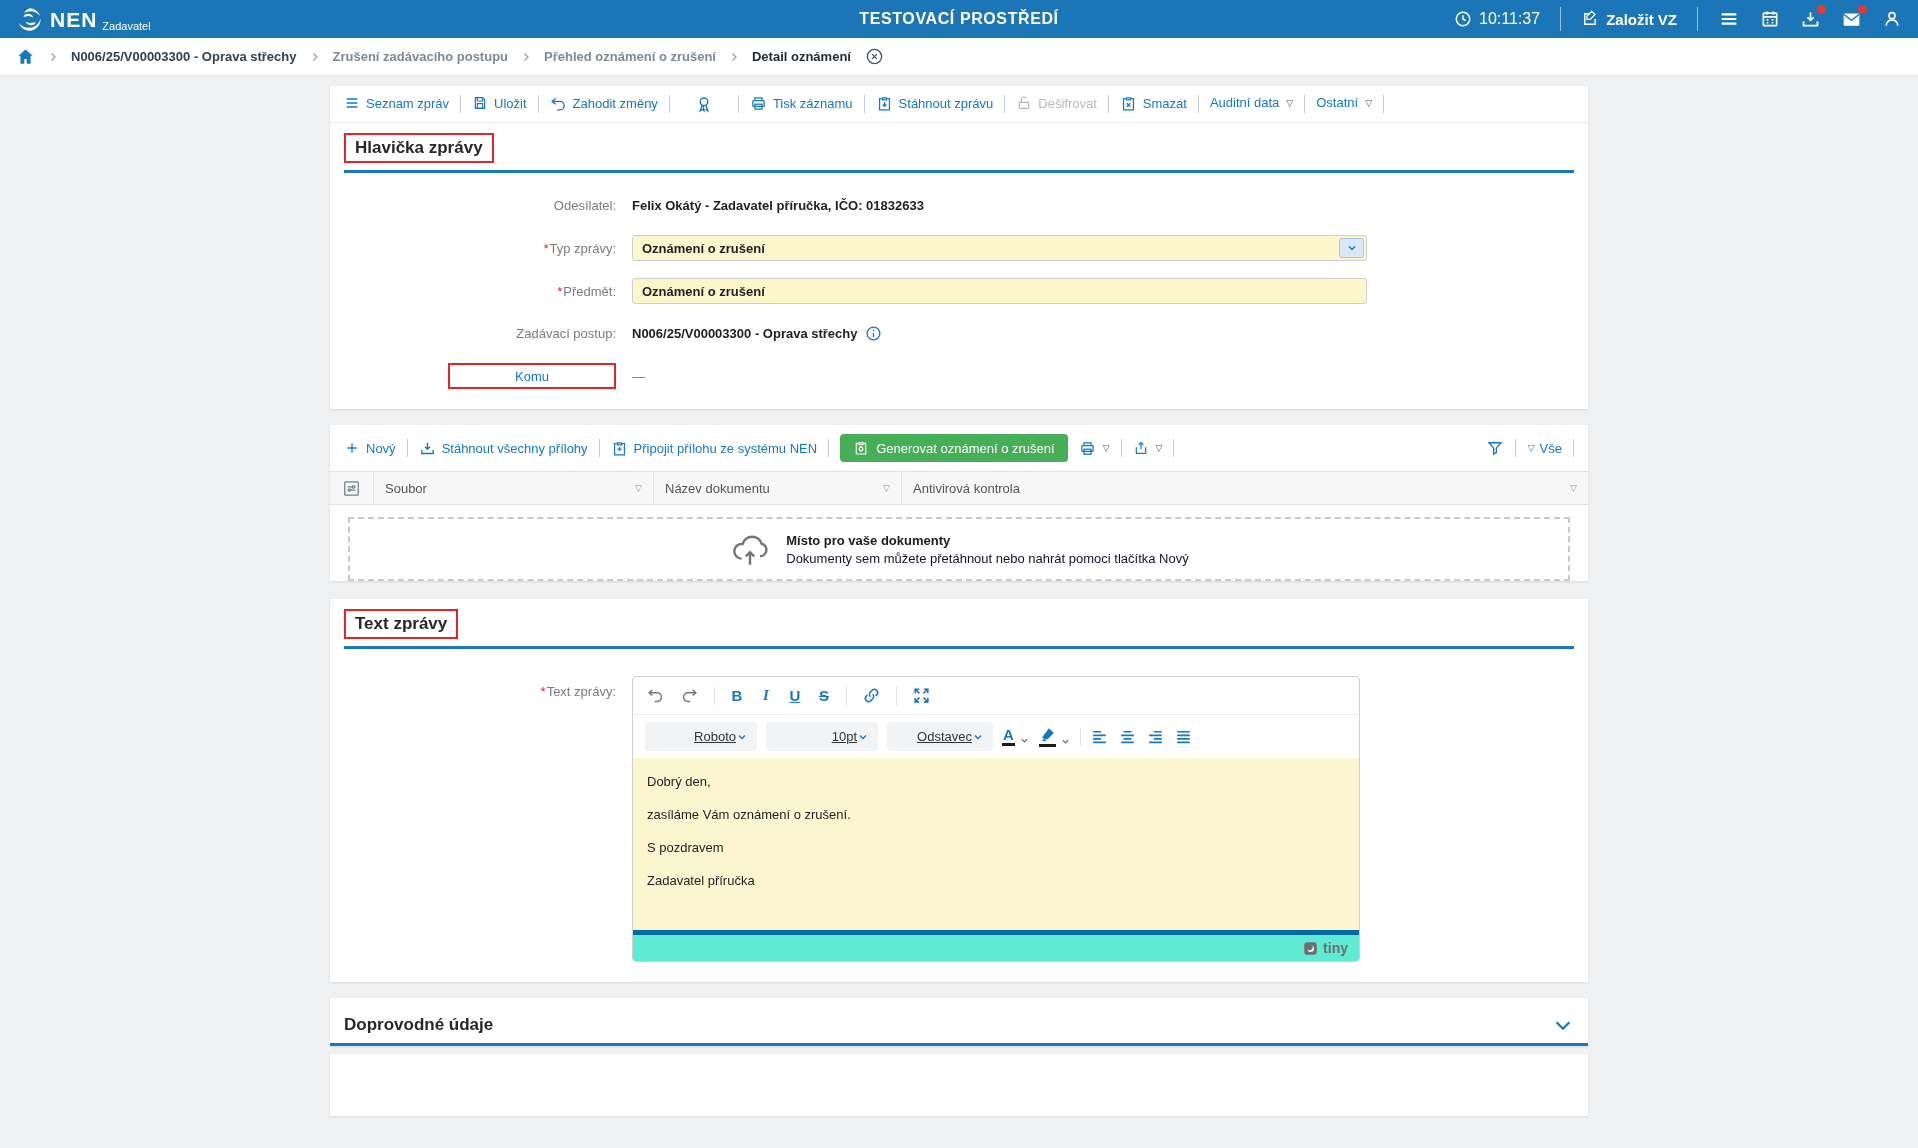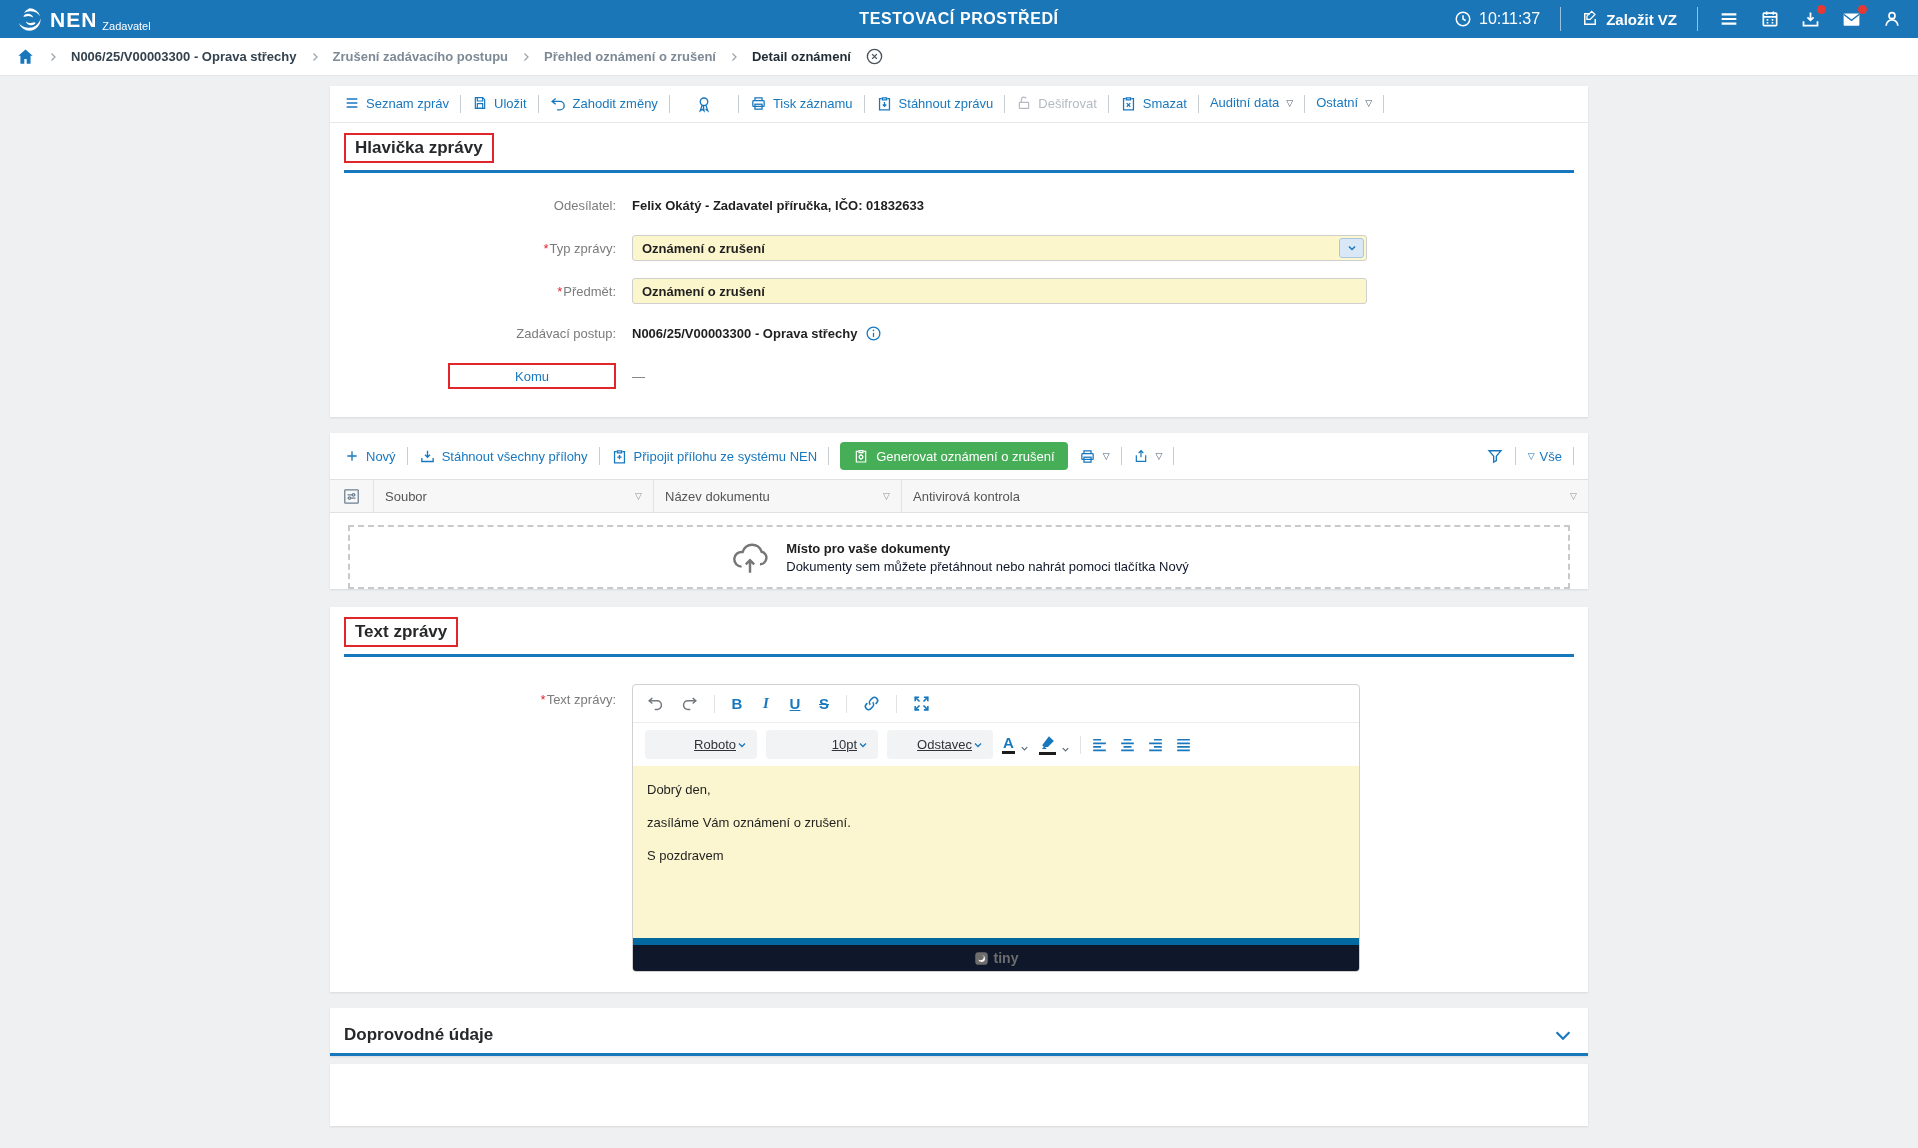--- a/index.html
+++ b/index.html
@@ -67,7 +67,7 @@
   
   .form { padding:20px 14px 18px; }
   .frow { display:flex; align-items:center; margin-bottom:17px; min-height:25px; }
-  .frow:last-child { margin-bottom:10px; }
+  .frow:last-child { margin-bottom:2px; }
   .flabel { width:288px; flex:none; text-align:right; color:#7b7b7b; padding-right:16px; }
   .req { color:#e0262b; margin-right:1px; }
   .fvalue { font-weight:bold; color:#1f1f1f; display:flex; align-items:center; gap:7px; }

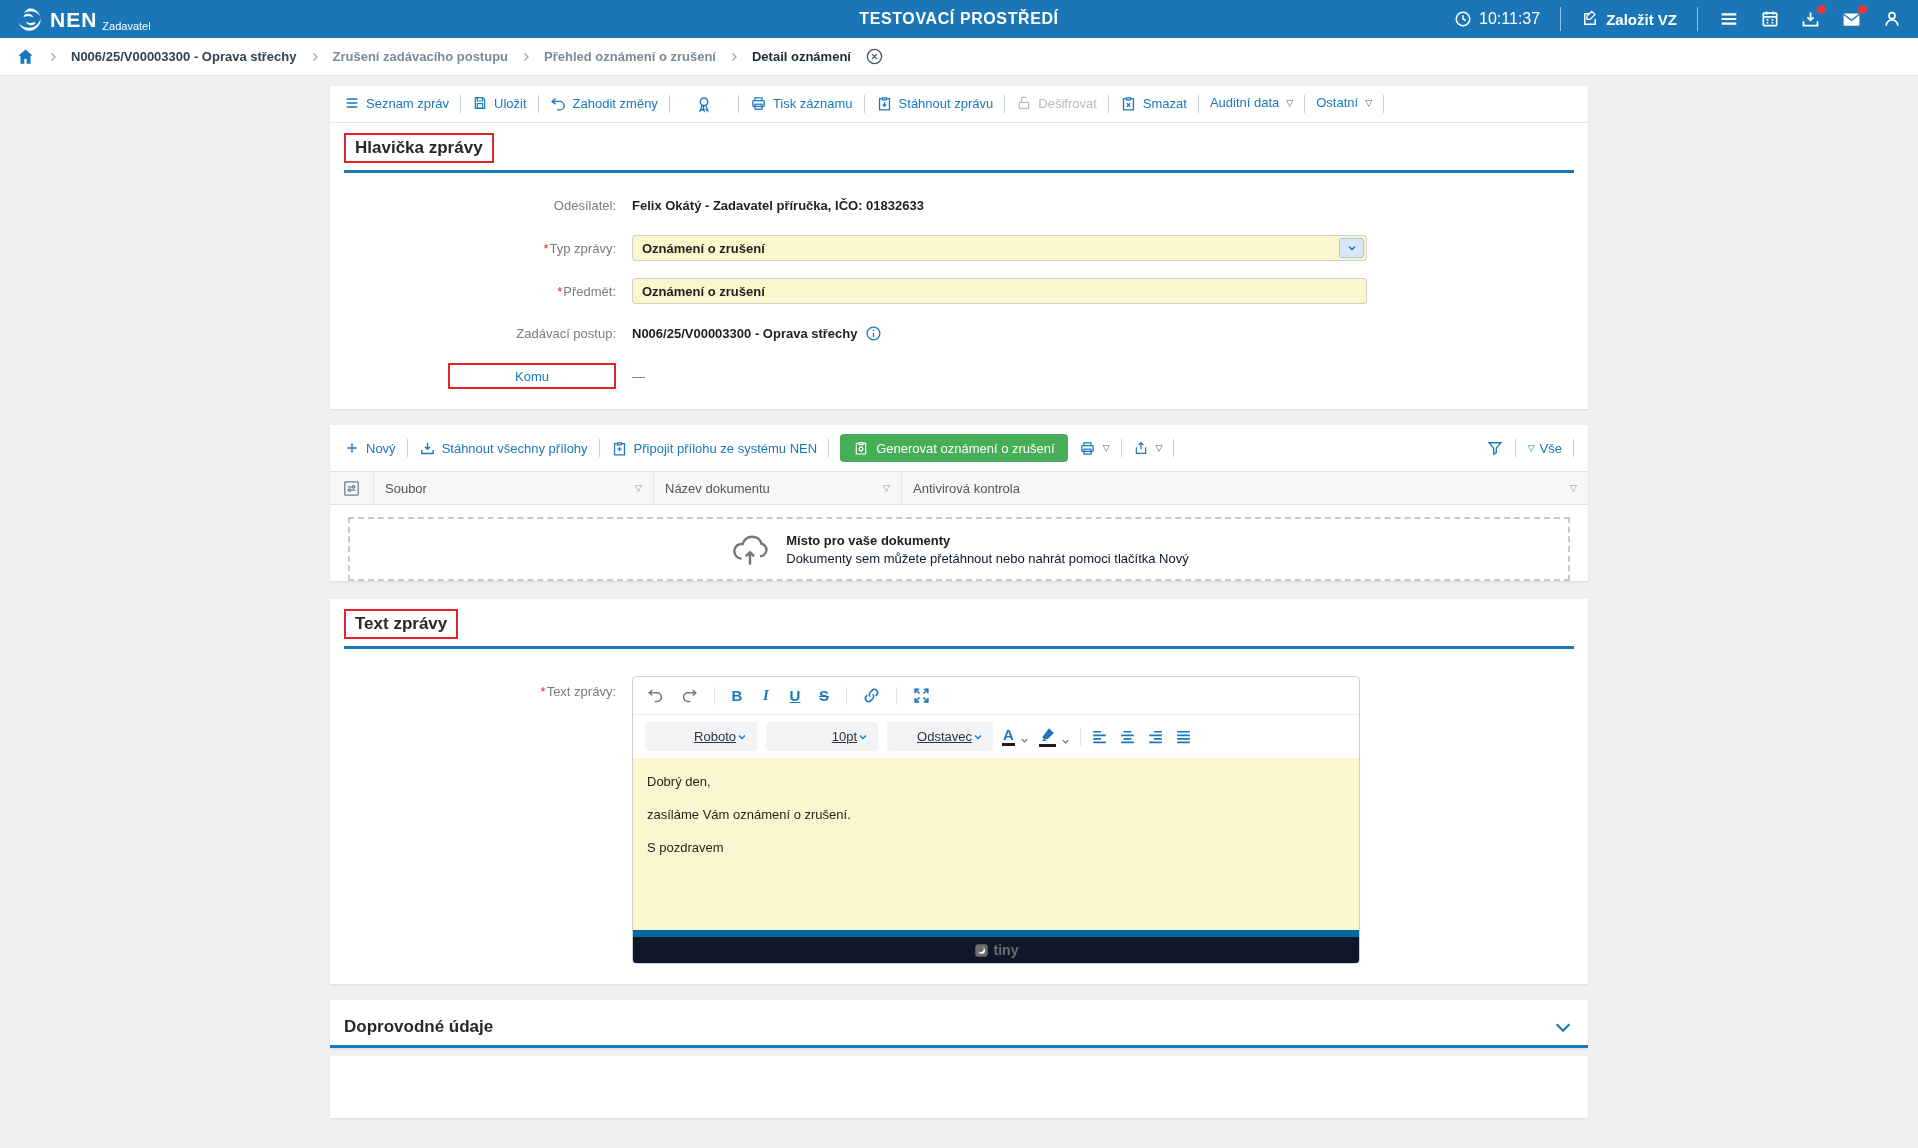--- a/index.html
+++ b/index.html
@@ -636,6 +636,7 @@
           <p>Dobrý den,</p>
           <p>zasíláme Vám oznámení o zrušení.</p>
           <p>S pozdravem</p>
+          <p>Zadavatel příručka</p>
         </div>
 
         <div class="ed-foot">

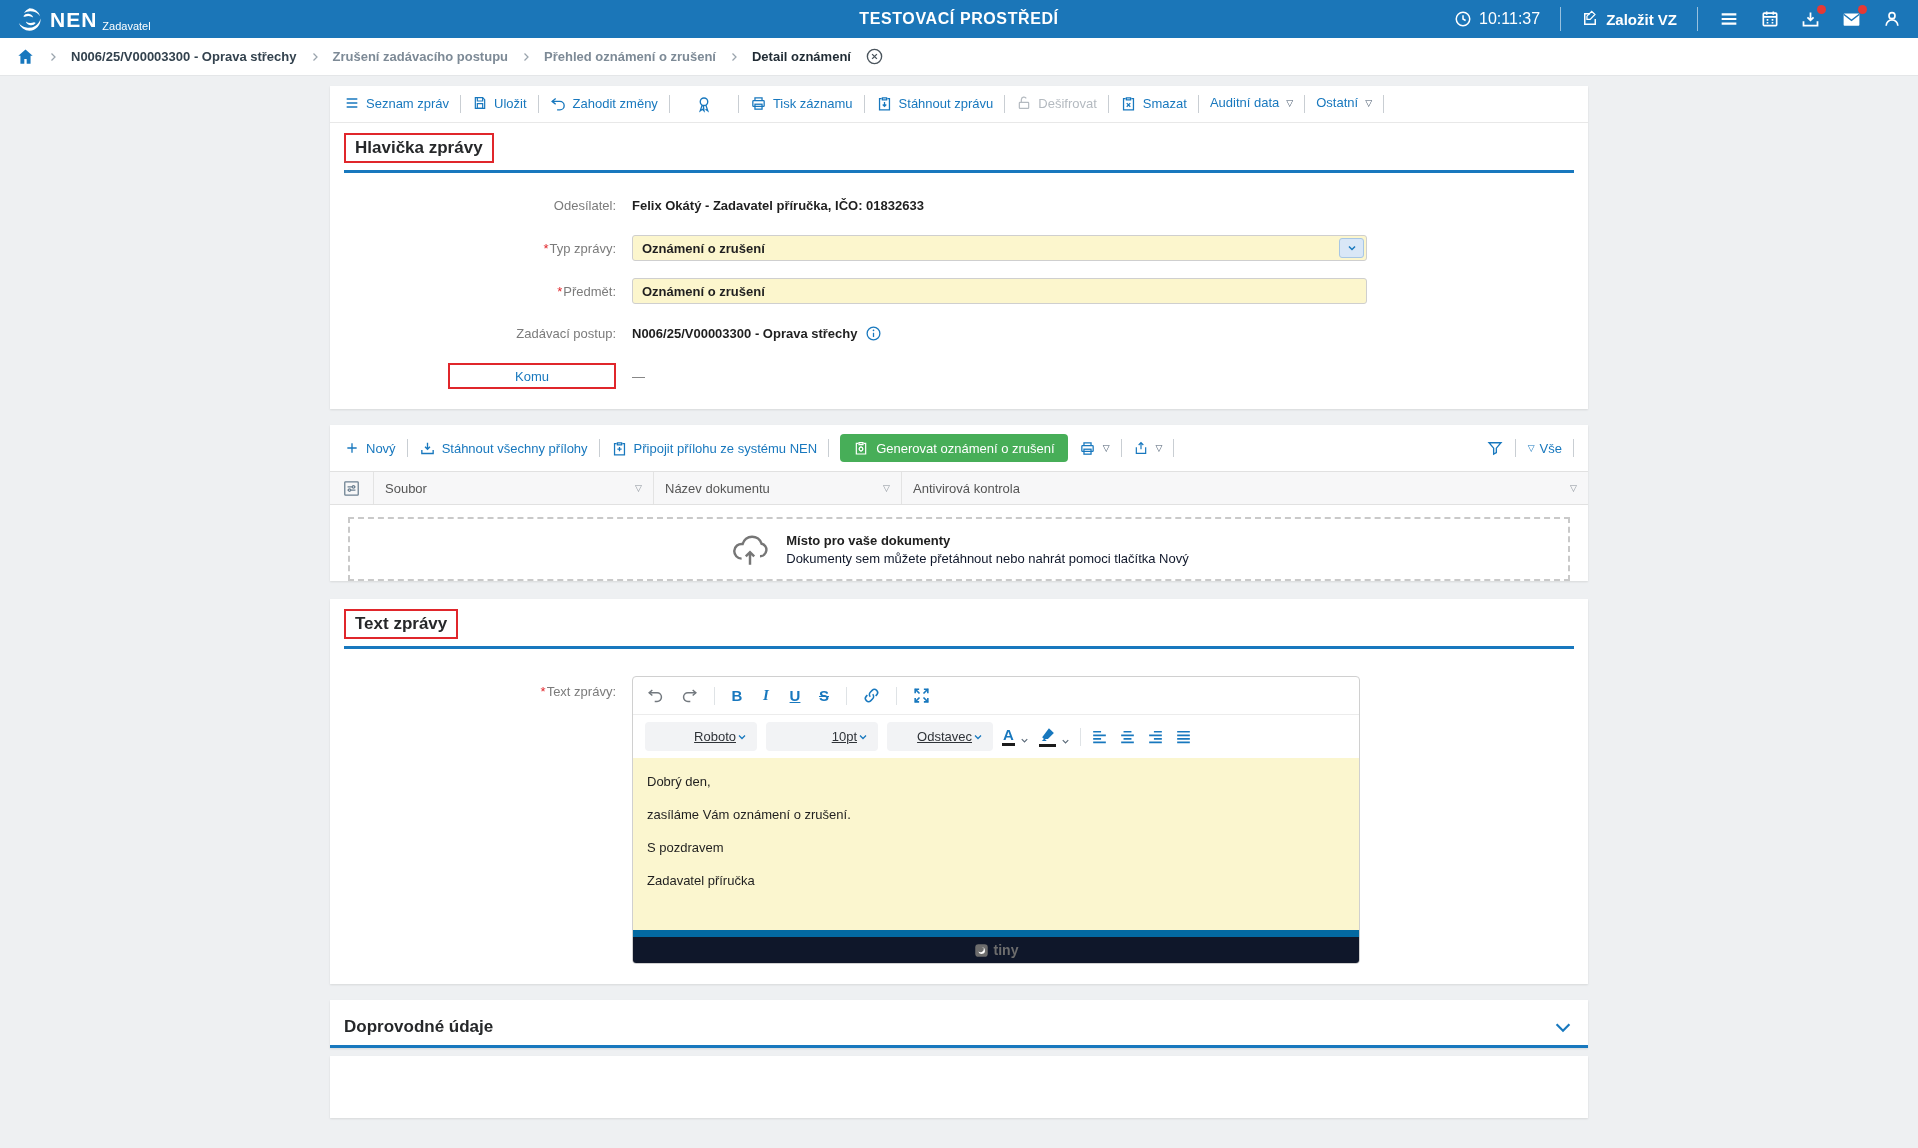--- a/index.html
+++ b/index.html
@@ -145,8 +145,8 @@
   .ed-content { background:#fbf6cf; padding:16px 14px 6px; min-height:172px; }
   .ed-content p { margin:0 0 18px; color:#1f1f1f; }
   .ed-foot {
-    display:flex; justify-content:center; align-items:center; gap:5px;
-    padding:5px 11px; border-top:7px solid #0369a1; background:#0f172a;
+    display:flex; justify-content:flex-end; align-items:center; gap:5px;
+    padding:5px 11px; border-top:5px solid #0369a1; background:#5eead4;
   }
   .tiny-word { font-weight:bold; color:#6d6d6d; font-size:14px; }
 

